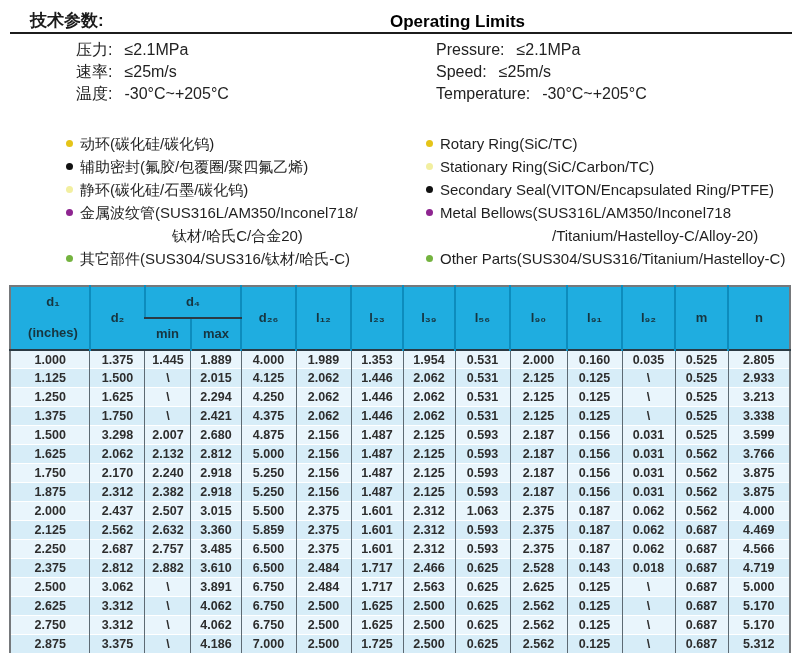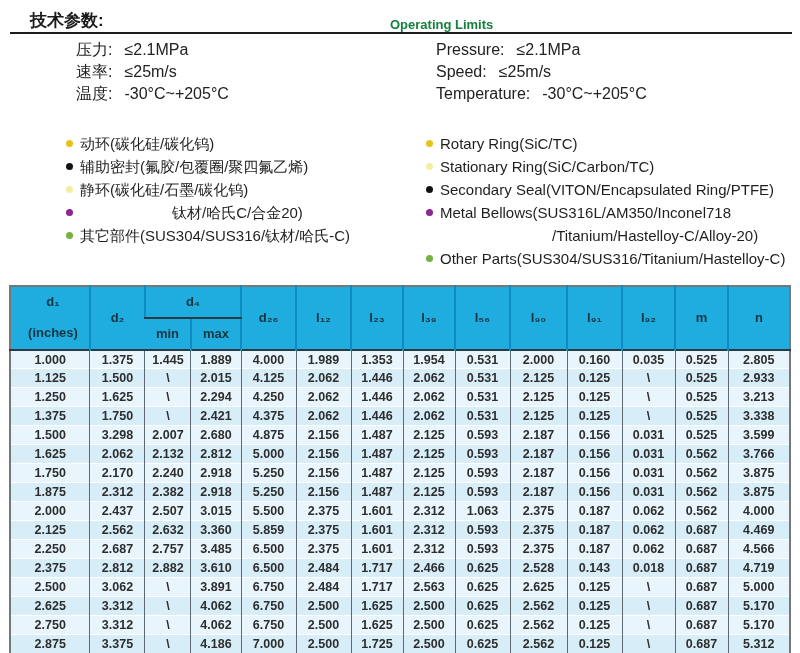--- a/index.html
+++ b/index.html
@@ -10,7 +10,7 @@
   .titles { display:flex; align-items:flex-end; height:34px; border-bottom:2px solid #1c1c1c;
             margin:0 8px 0 10px; }
   .title-cn { margin-left:20px; width:360px; font-size:17px; font-weight:bold; color:#1a1a1a; }
-  .title-en { font-size:13px; font-weight:bold; color:#15803d; }
+  .title-en { font-size:17px; font-weight:bold; color:#000000; }
 
   
   .specs { display:flex; padding-top:5px; }

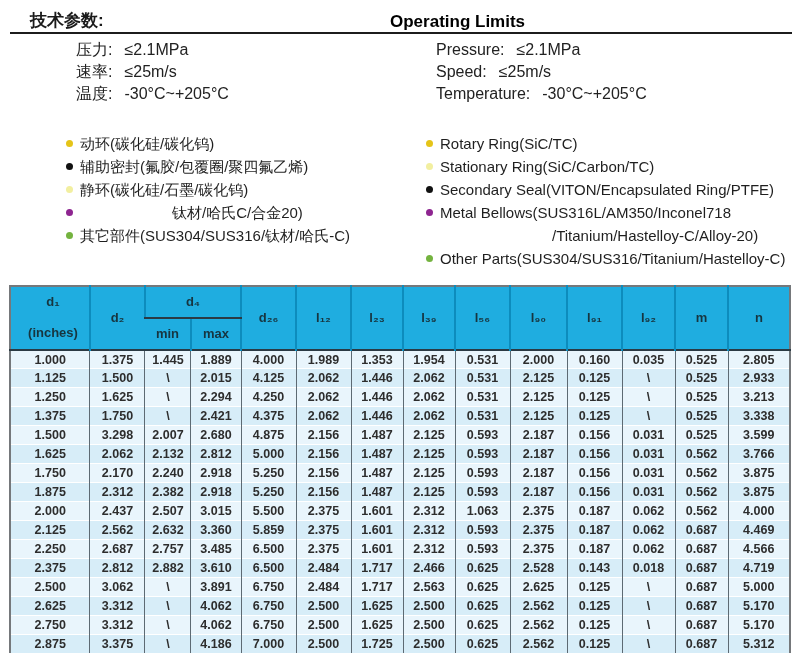--- a/index.html
+++ b/index.html
@@ -103,6 +103,7 @@
         <div class="mat-item">
           <span class="bullet" style="background: rgb(142, 37, 144);"></span>
           <div>
+            <div class="mat-line">金属波纹管(SUS316L/AM350/Inconel718/</div>
             <div class="mat-line wrap">钛材/哈氏C/合金20)</div>
           </div>
         </div>

